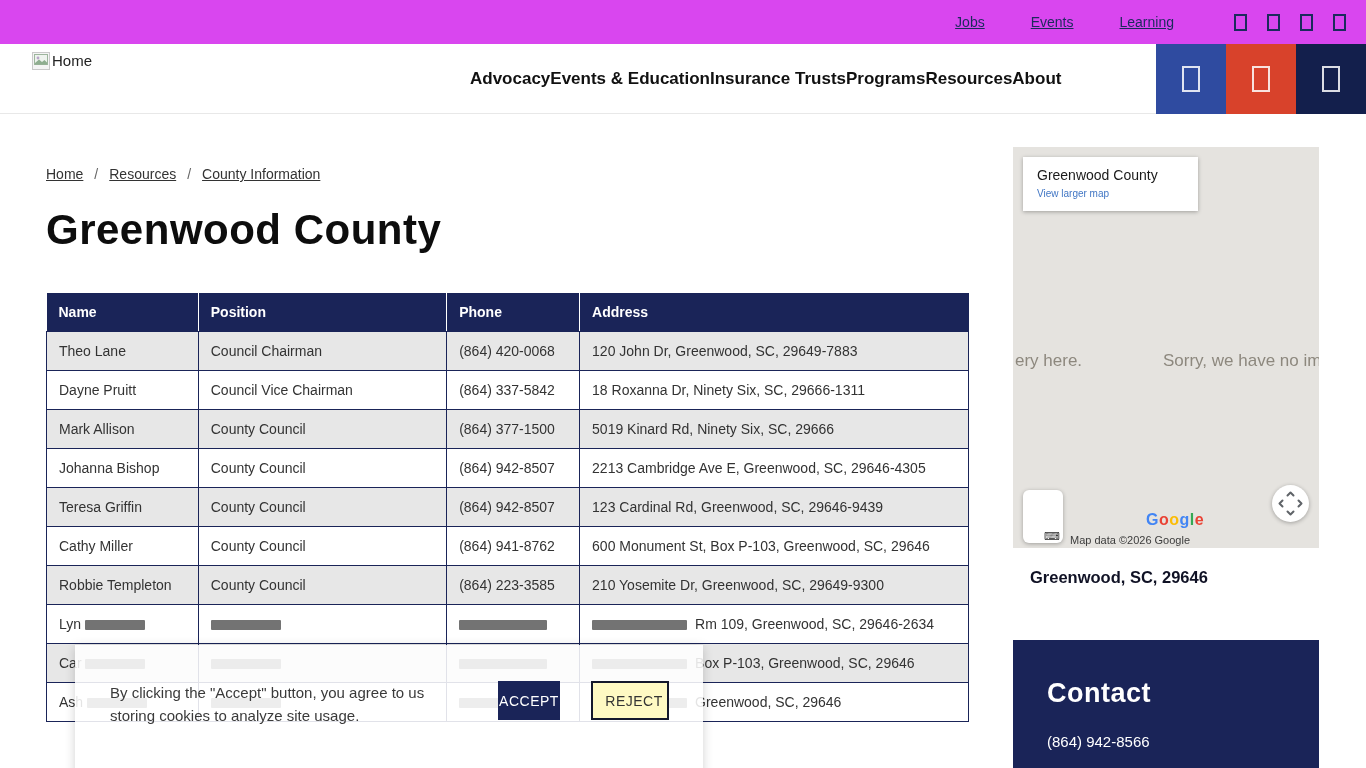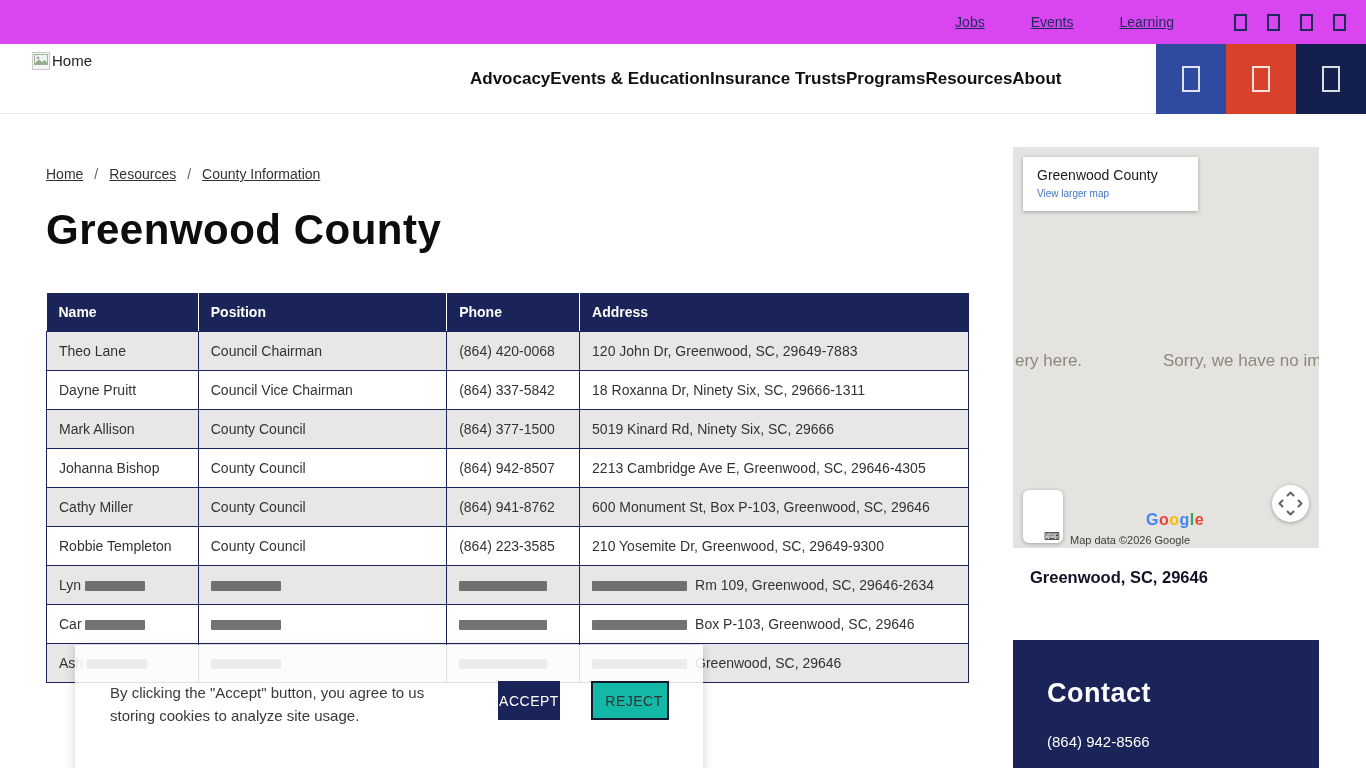--- a/index.html
+++ b/index.html
@@ -177,6 +177,12 @@
       <td>2213 Cambridge Ave E, Greenwood, SC, 29646-4305</td>
     </tr>
     <tr>
+      <td>Teresa Griffin</td>
+      <td>County Council</td>
+      <td>(864) 942-8507</td>
+      <td>123 Cardinal Rd, Greenwood, SC, 29646-9439</td>
+    </tr>
+    <tr>
       <td>Cathy Miller</td>
       <td>County Council</td>
       <td>(864) 941-8762</td>

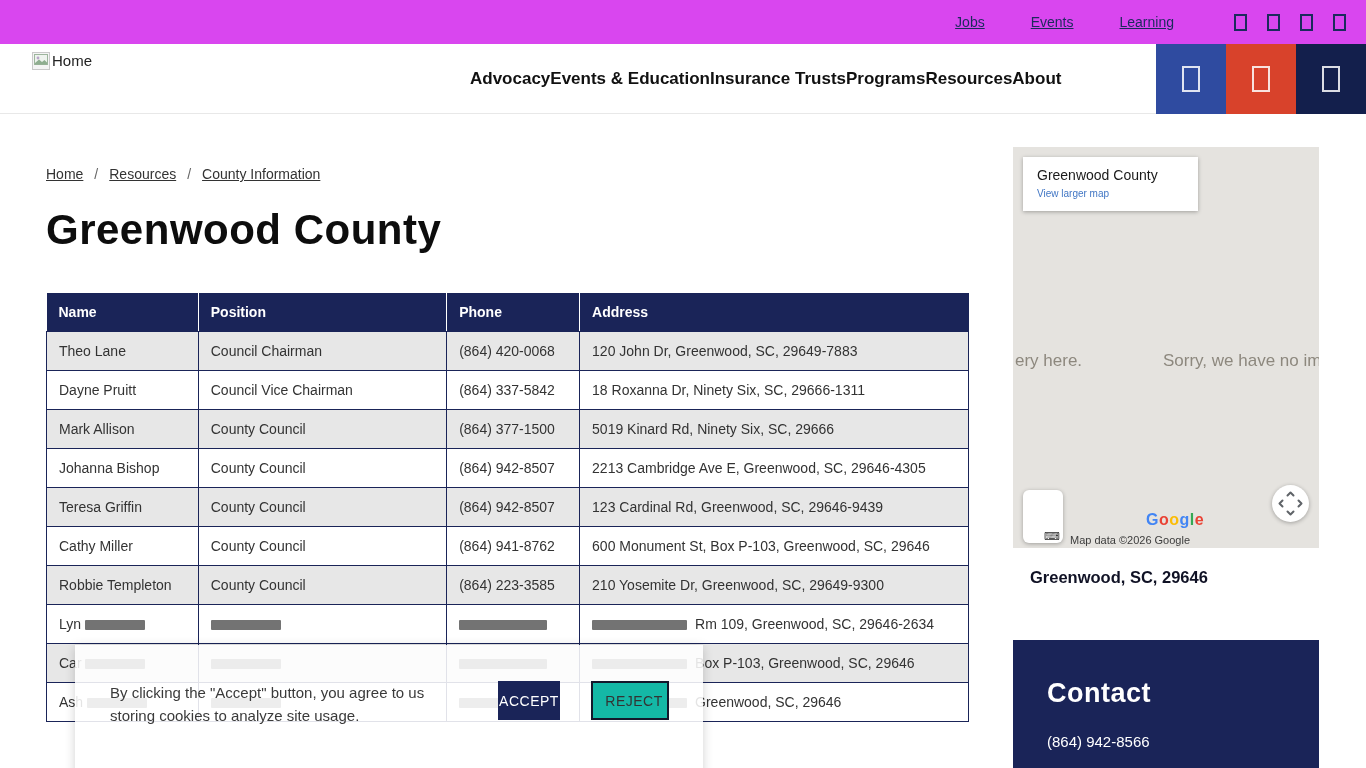--- a/index.html
+++ b/index.html
@@ -83,7 +83,7 @@
   .cookie-msg { position:absolute; left:35px; top:36px; width:330px; font-size:15px; color:#3a3a3a; line-height:23px; }
   .cookie-accept { position:absolute; left:423px; top:36px; width:62px; height:39px; background:#1A2458; color:#fff;
                    border:none; font-size:14px; font-family:"Liberation Sans",sans-serif; letter-spacing:0.5px; cursor:pointer; }
-  .cookie-reject { position:absolute; left:516px; top:36px; width:78px; height:39px; background:#14b8a6; color:#333;
+  .cookie-reject { position:absolute; left:516px; top:36px; width:78px; height:39px; background:#fef9c3; color:#333;
                    border:2px solid #14182c; font-size:14px; font-family:"Liberation Sans",sans-serif; letter-spacing:0.5px; cursor:pointer;padding-left:8px; }
 </style>
 </head>

